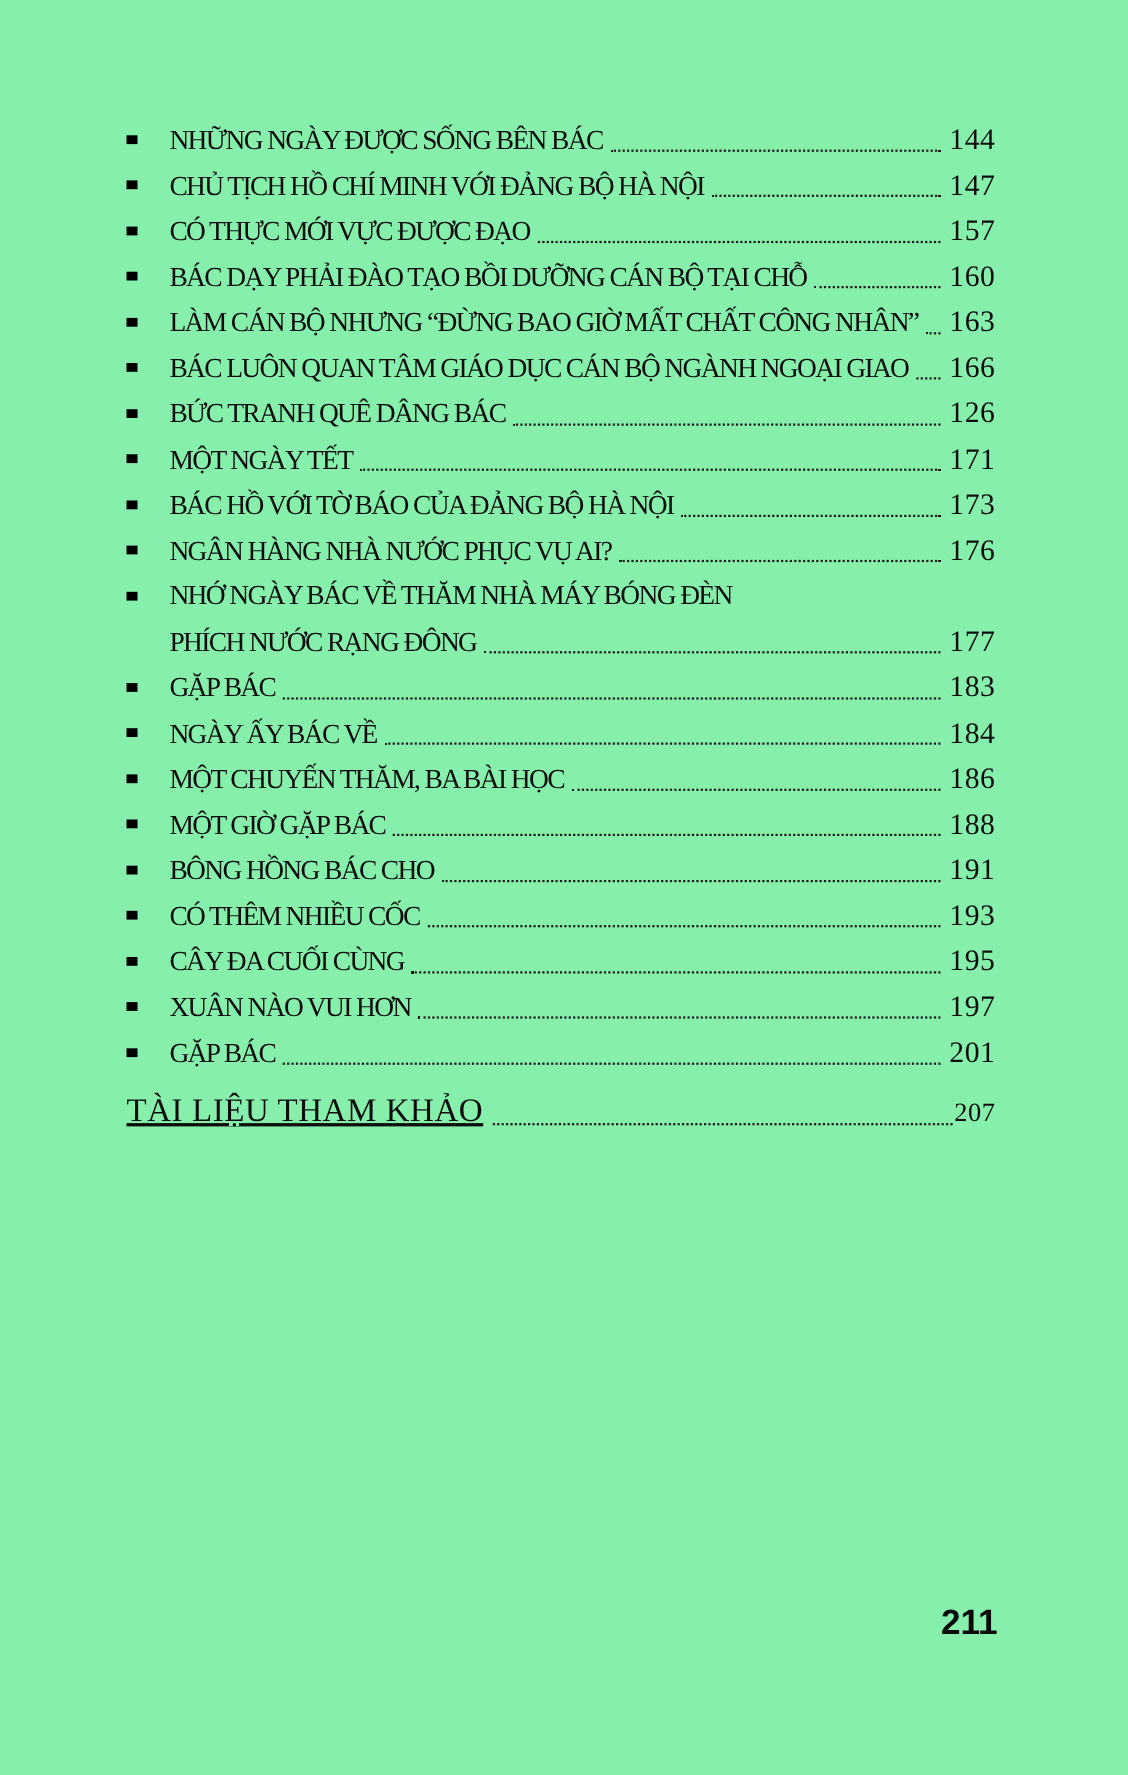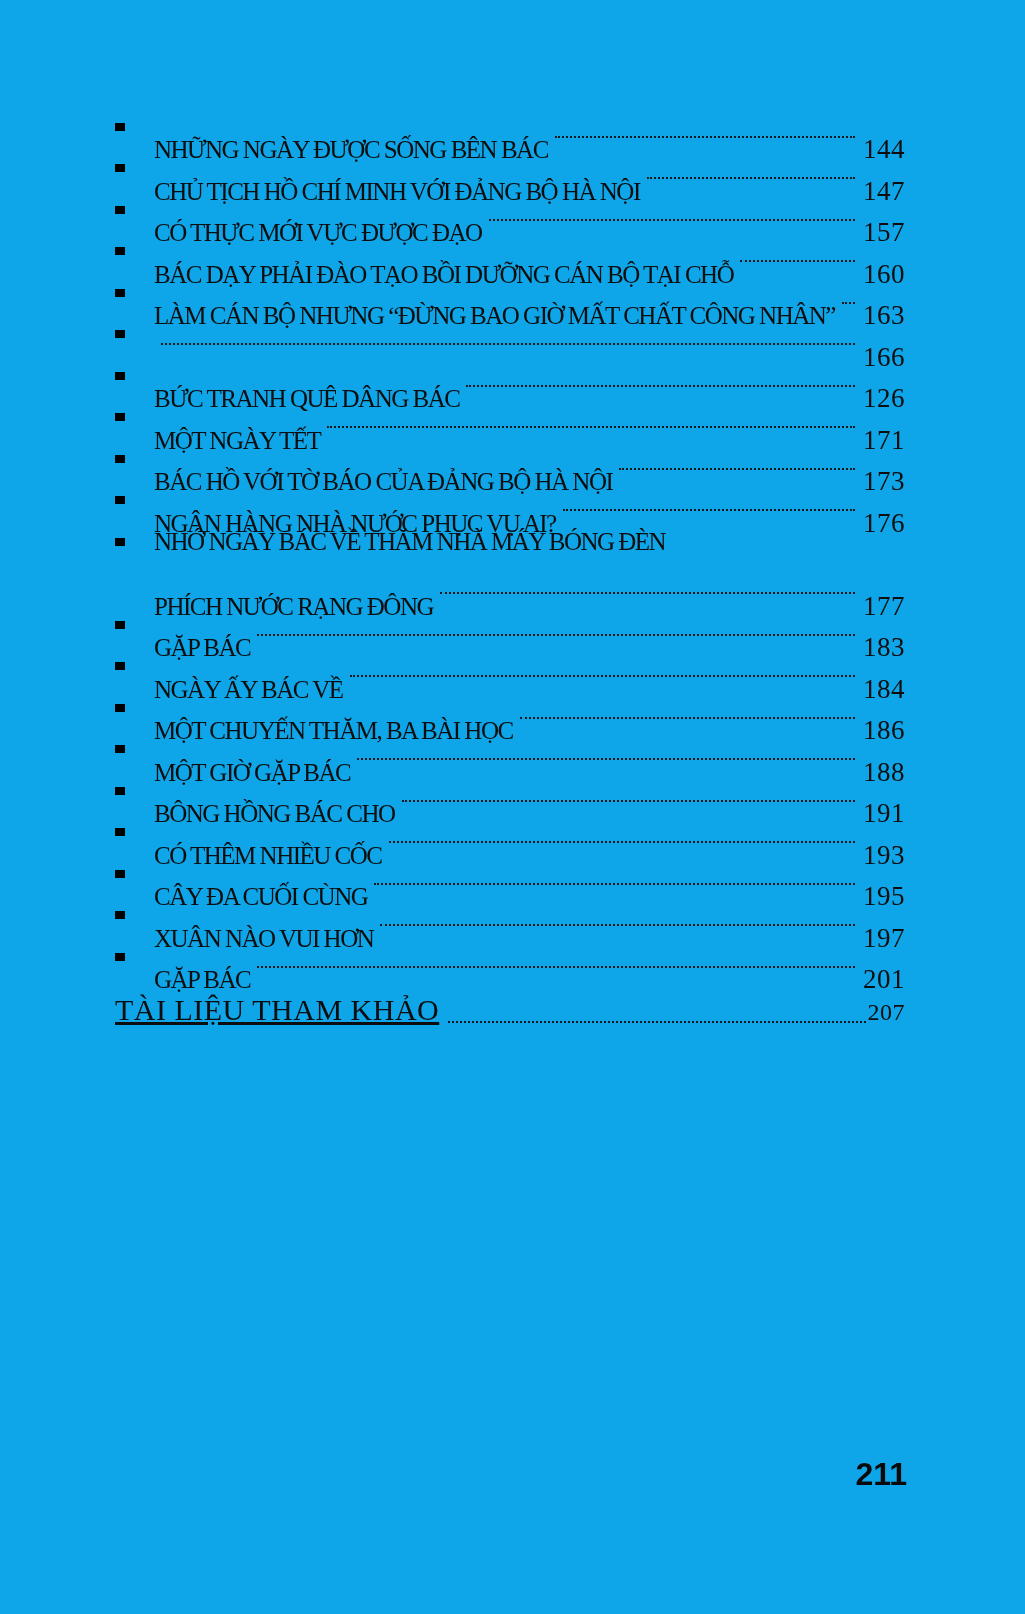--- a/index.html
+++ b/index.html
@@ -11,7 +11,7 @@
     position: relative;
     width: 1025px;
     height: 1614px;
-    background: #0ea5e9;
+    background: #86efac;
     font-family: "Liberation Serif", serif;
     color: #0d0d0d;
     overflow: hidden;

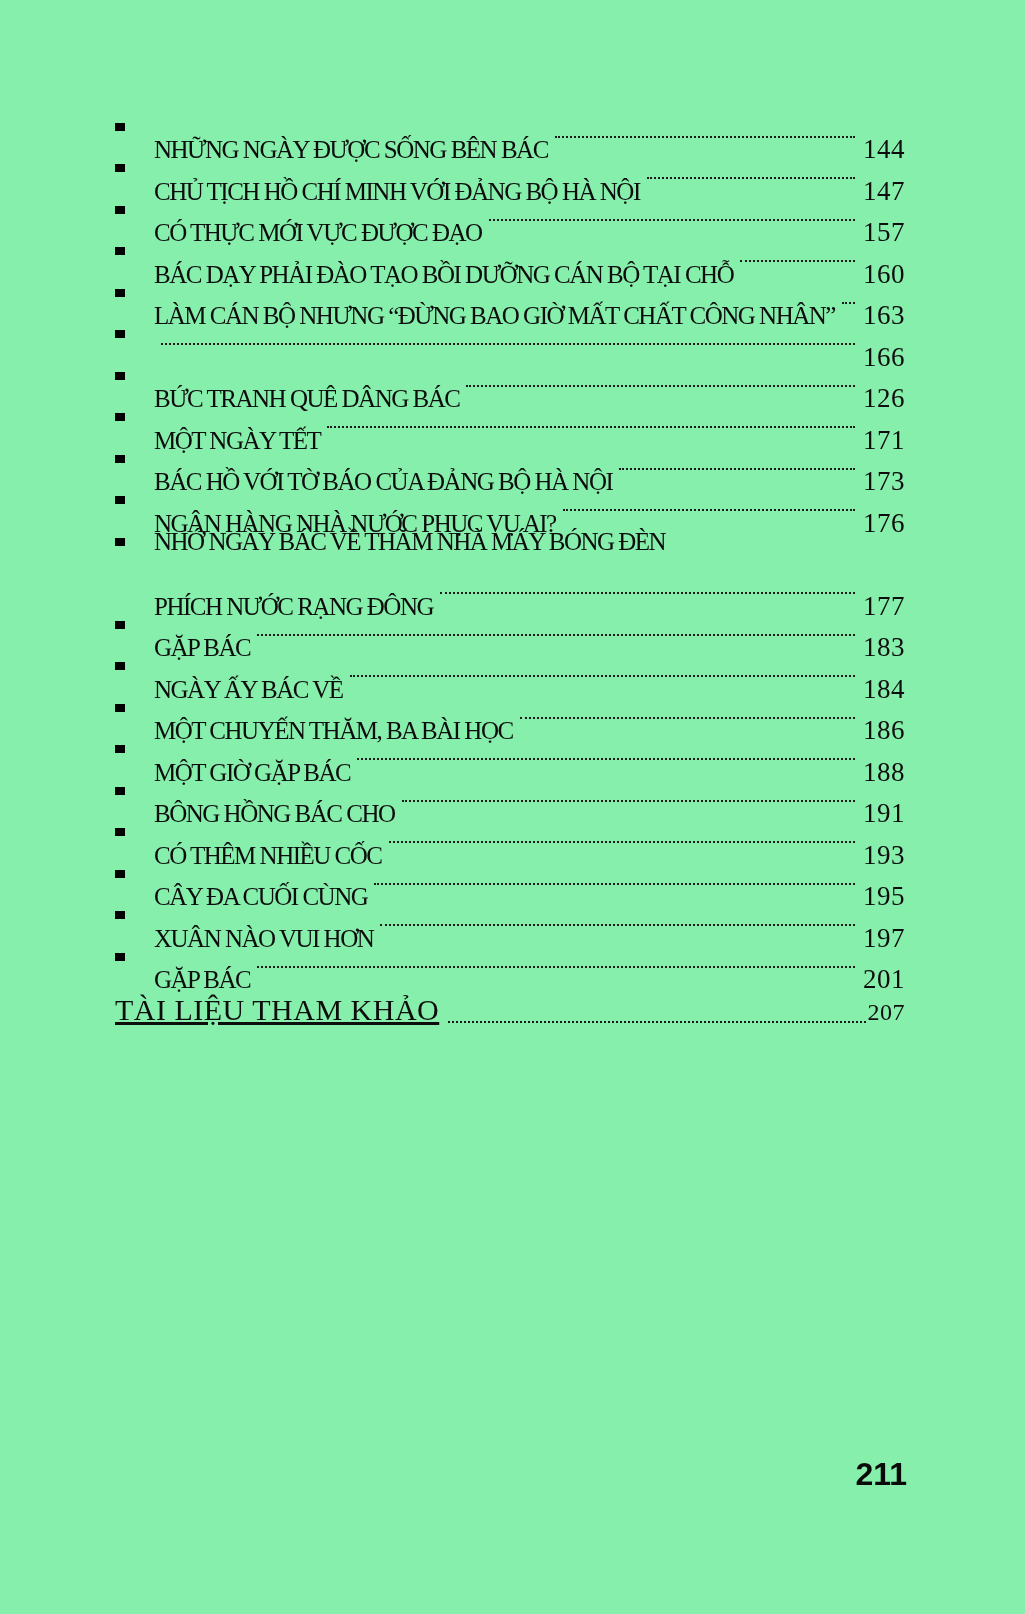--- a/index.html
+++ b/index.html
@@ -55,7 +55,6 @@
     flex: none;
     font-size: 27px;
     letter-spacing: 0.5px;
-    margin-top: 23px;
   }
 
   .ref-row {

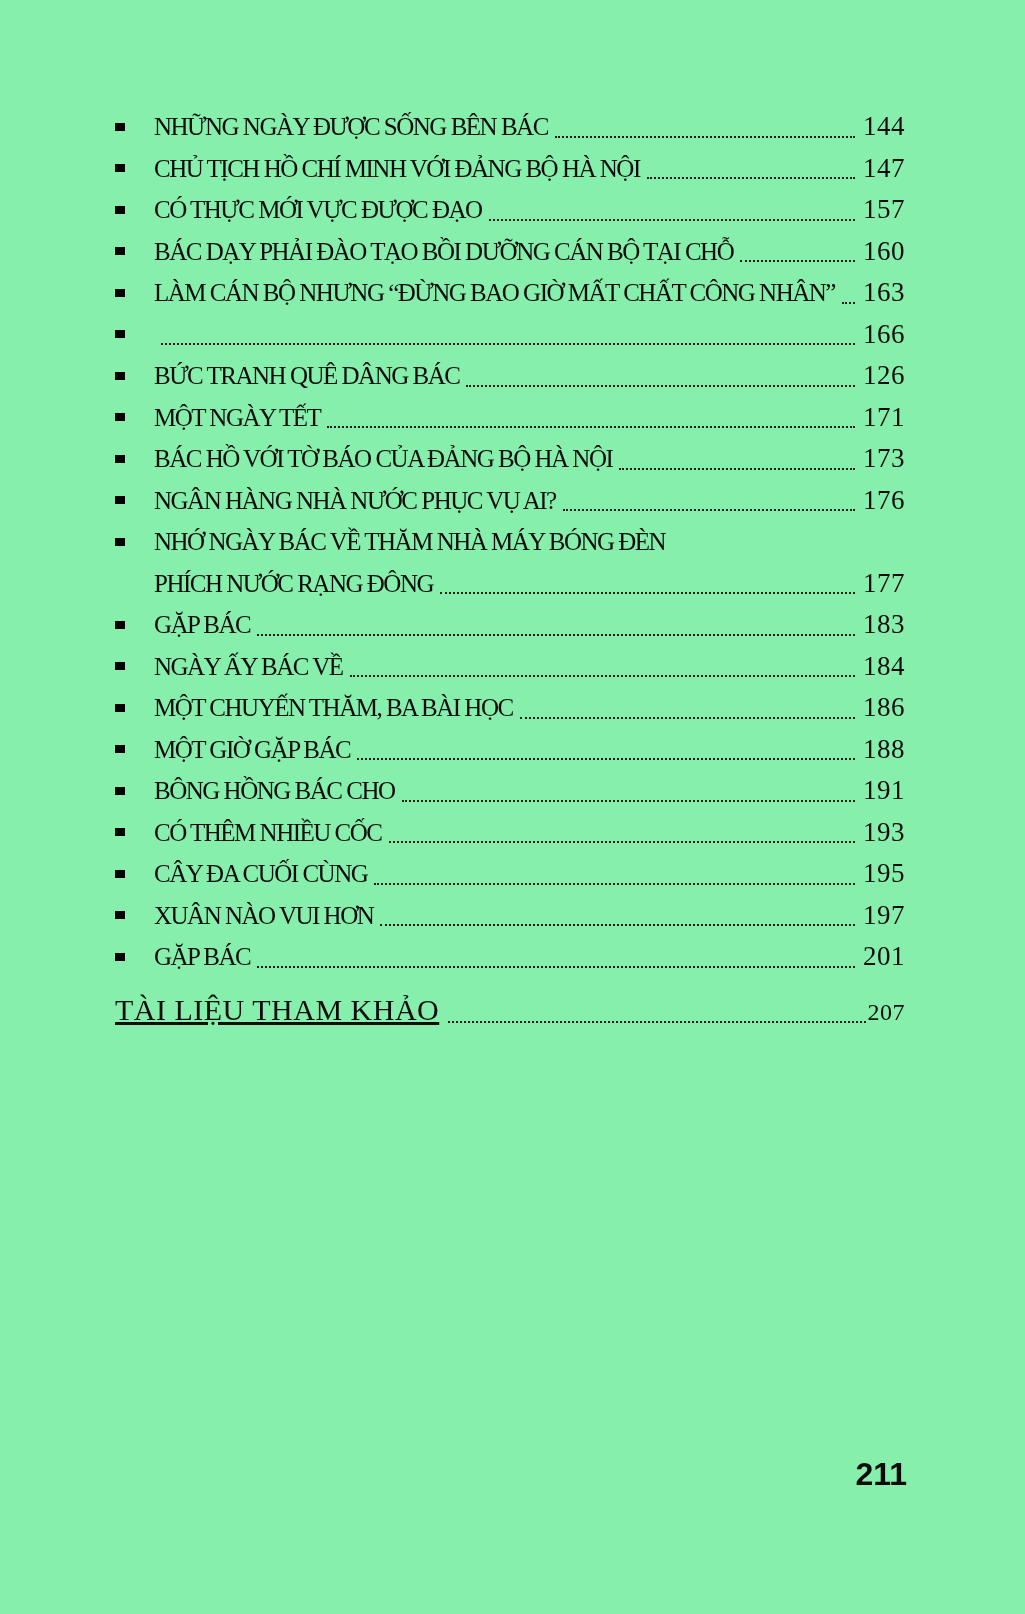--- a/index.html
+++ b/index.html
@@ -130,6 +130,7 @@
     </div>
       <div class="toc-row">
       <span class="bullet"></span>
+      <span class="title">BÁC LUÔN QUAN TÂM GIÁO DỤC CÁN BỘ NGÀNH NGOẠI GIAO</span>
       <span class="leader"></span>
       <span class="pagenum">166</span>
     </div>

